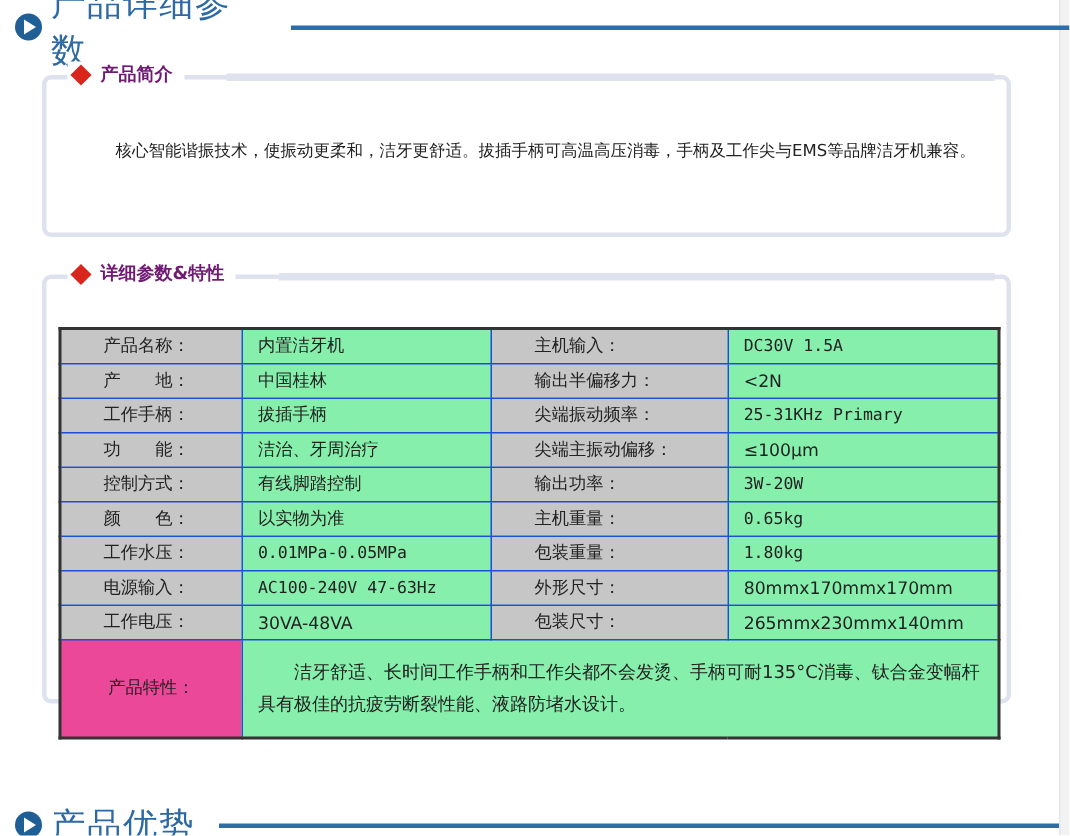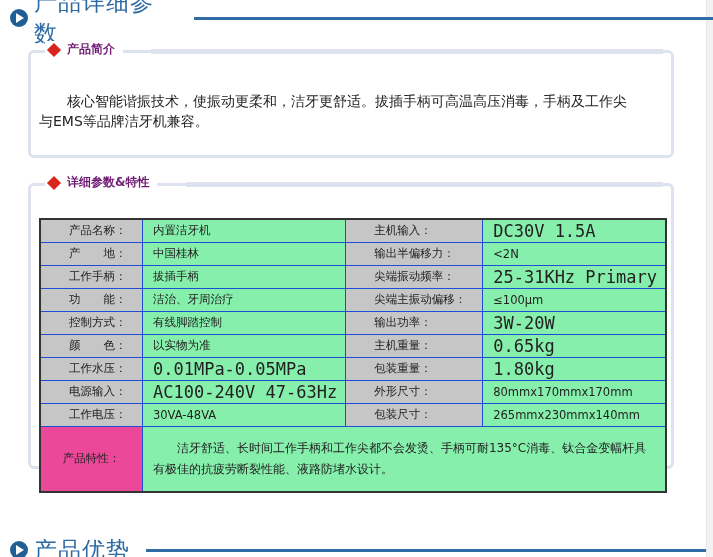--- a/index.html
+++ b/index.html
@@ -20,7 +20,7 @@
   .panel-title { font-size: 12px; font-weight: bold; color: #701a75; }
   .panel-rule { position: absolute; height: 5px; background: #dde2ee; }
 
-  .intro-text { position: absolute; left: 8px; top: 50px; width: 600px; font-size: 14px; line-height: 20px; color: #222; text-indent: 2em; font-family: "DejaVu Sans", sans-serif; }
+  .intro-text { position: absolute; left: 24px; top: 50px; width: 600px; font-size: 11px; line-height: 20px; color: #222; text-indent: 2em; font-family: "DejaVu Sans", sans-serif; }
 
   table.spec { position: absolute; left: 8px; top: 32px; width: 628px; border-collapse: collapse; border: 2px solid #333; font-size: 11.5px; }
   table.spec td { border: 1px solid #1d4ed8; height: 23px; padding: 0 8px; white-space: nowrap; }

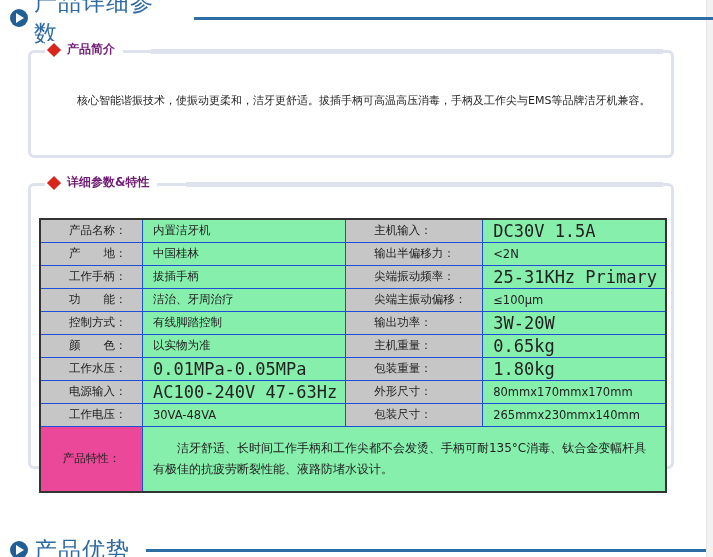--- a/index.html
+++ b/index.html
@@ -26,7 +26,7 @@
   table.spec td { border: 1px solid #1d4ed8; height: 23px; padding: 0 8px; white-space: nowrap; }
   table.spec td.lbl { background: #c6c6c6; padding-left: 28px; color: #222; }
   table.spec td.val { background: #86efac; padding-left: 10px; }
-  table.spec td.mono { font-family: "DejaVu Sans Mono", monospace; font-size: 17px; }
+  table.spec td.mono { font-family: "DejaVu Sans Mono", monospace; font-size: 11px; }
   table.spec td.feat-label { background: #ec4899; text-align: center; height: 66px; }
   table.spec td.feat-text { white-space: normal; font-size: 12px; line-height: 21px; padding: 6px 10px; margin-left: 19px; }
   .feat-text span { display: block; text-indent: 2em; }

